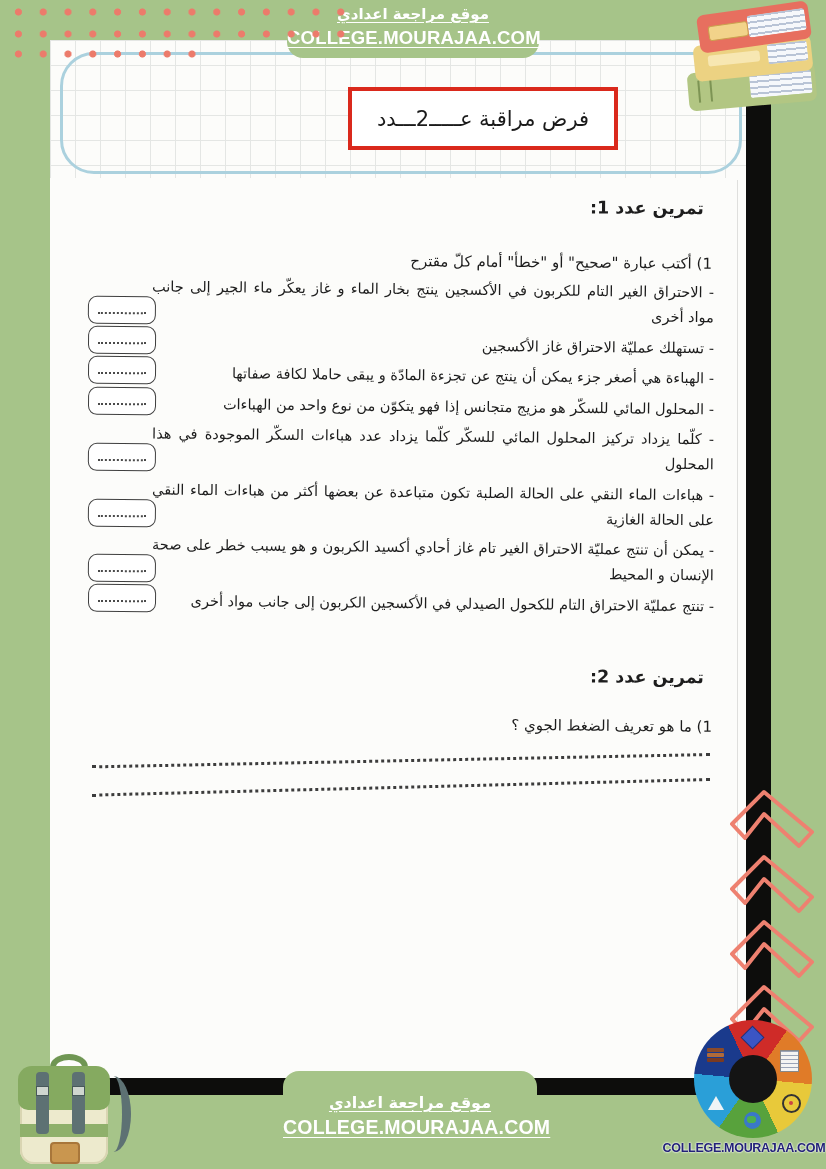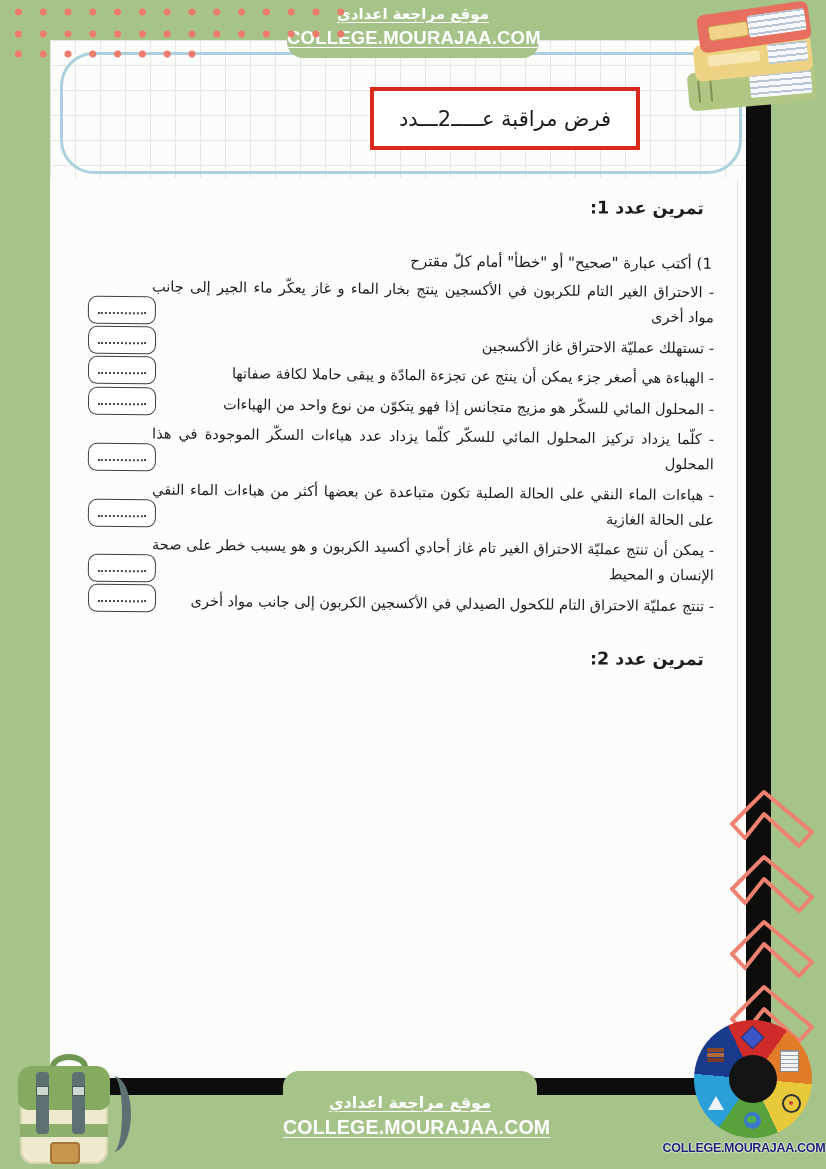--- a/index.html
+++ b/index.html
@@ -30,7 +30,7 @@
     border:3px solid #abd1de;border-radius:34px;z-index:3;
   }
   .red-box{
-    position:absolute;left:370px;top:87px;width:262px;height:55px;
+    position:absolute;left:348px;top:87px;width:262px;height:55px;
     background:#fff;border:4px solid #da291c;z-index:4;
     display:flex;align-items:center;justify-content:center;
     font-size:21px;color:#1a1a1a;direction:rtl;

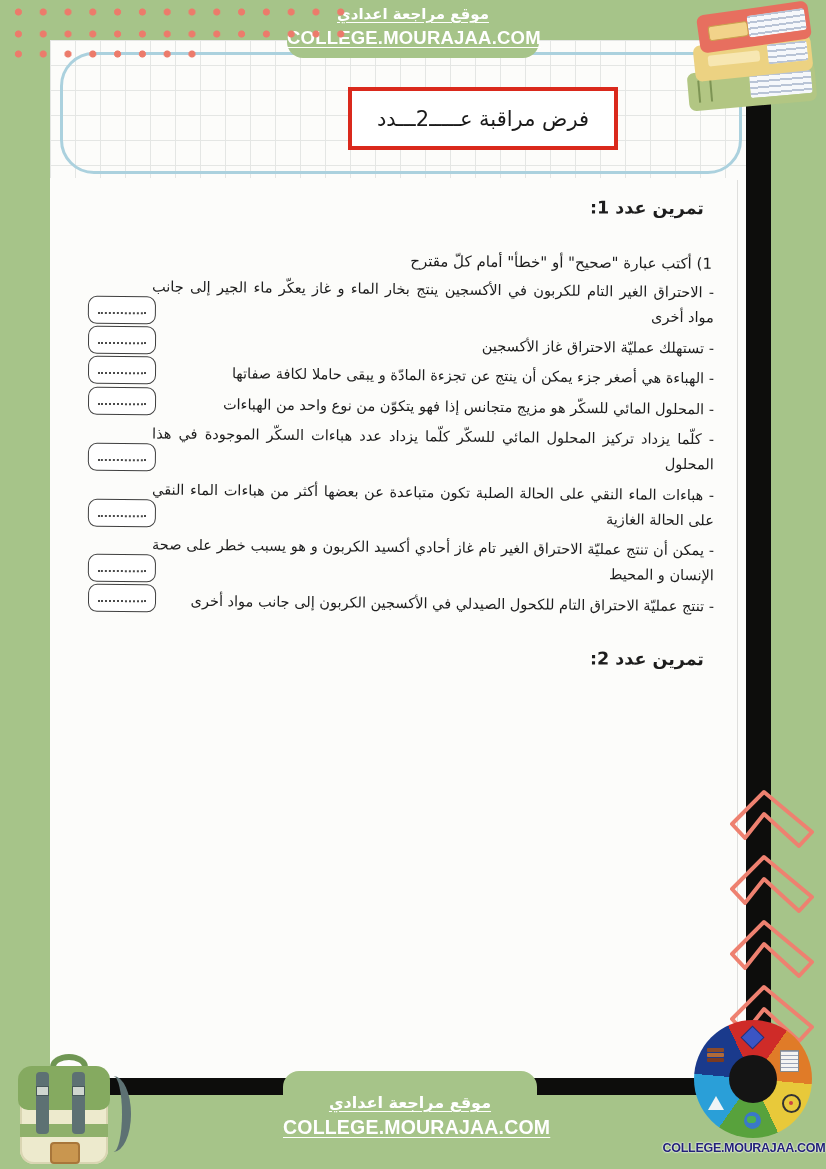--- a/index.html
+++ b/index.html
@@ -97,7 +97,7 @@
     border:1.6px solid #3f3f3f;border-radius:9px;
   }
   .ansbox i{display:block;margin:15px auto 0;width:72%;border-bottom:2.4px dotted #4a4a4a;}
-  .ex2{margin-top:30px;}
+  .ex2{margin-top:48px;}
   .ex2 .ex-heading{margin-bottom:26px;}
   .q-text{font-size:15px;line-height:1.75;margin:2px 2px 4px 0;text-align:justify;transform:rotate(.5deg);}
   .dotline{

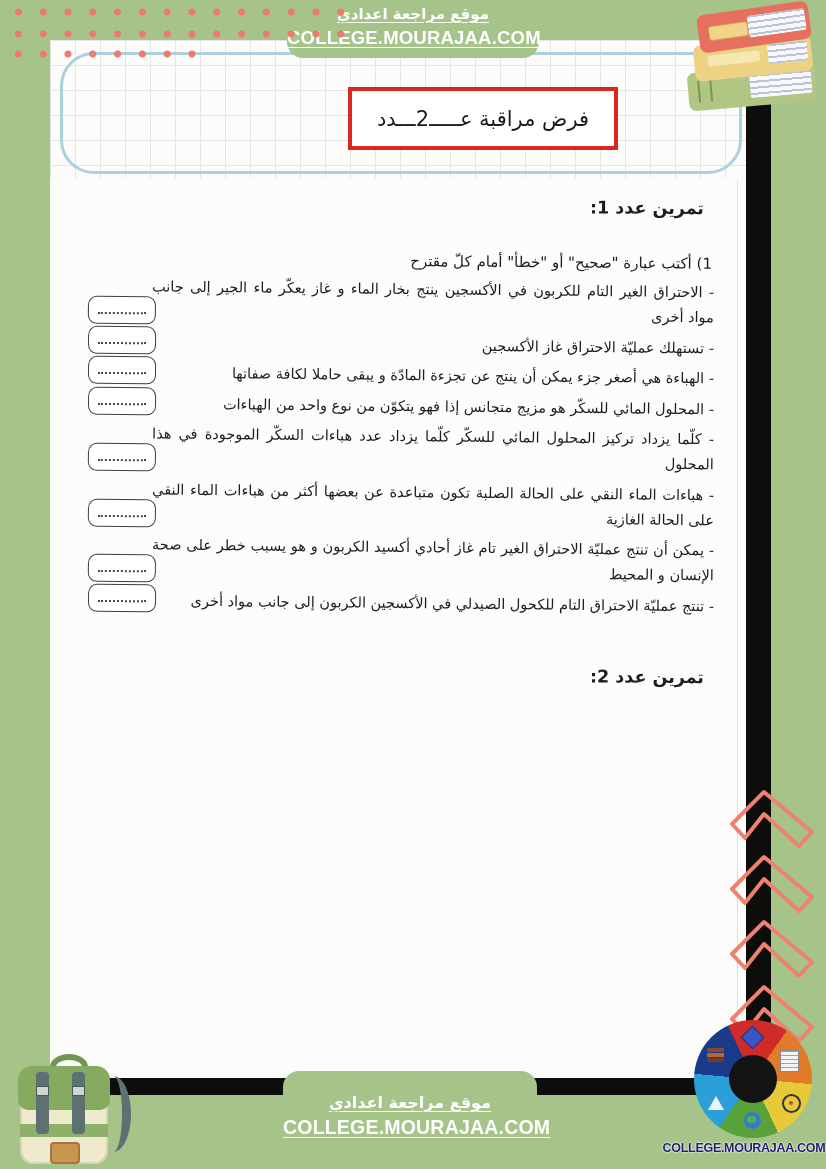--- a/index.html
+++ b/index.html
@@ -252,6 +252,11 @@
     <div class="ex-heading">تمرين عدد 2:</div>
     <div id="q-list">
 
+        <div class="qblock">
+          <div class="q-text">1) ما هو تعريف الضغط الجوي ؟</div>
+          <div class="dotline"></div>
+          <div class="dotline"></div>
+        </div>
 
 
       </div>

